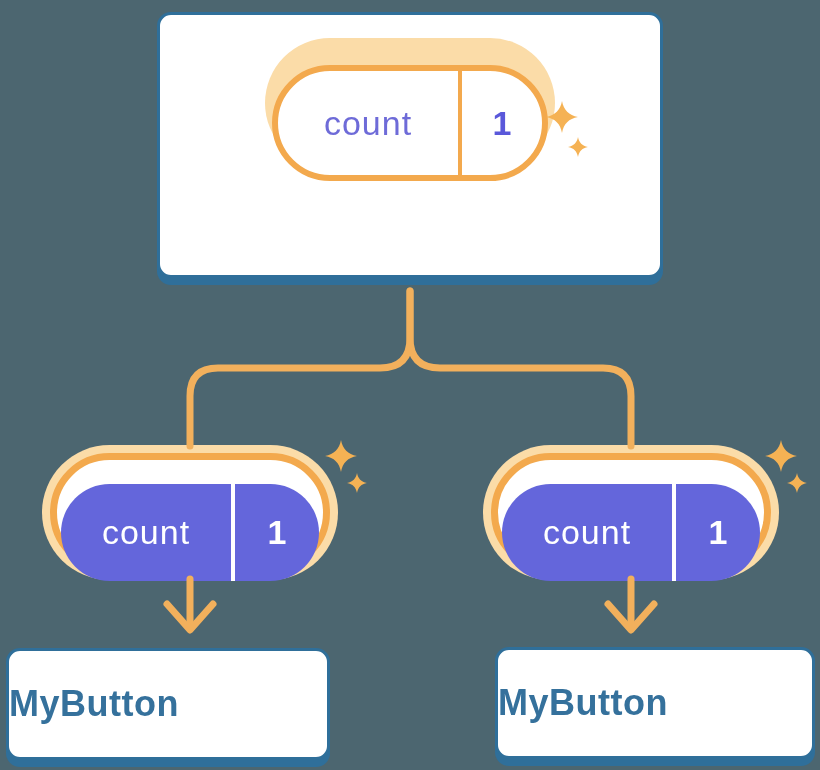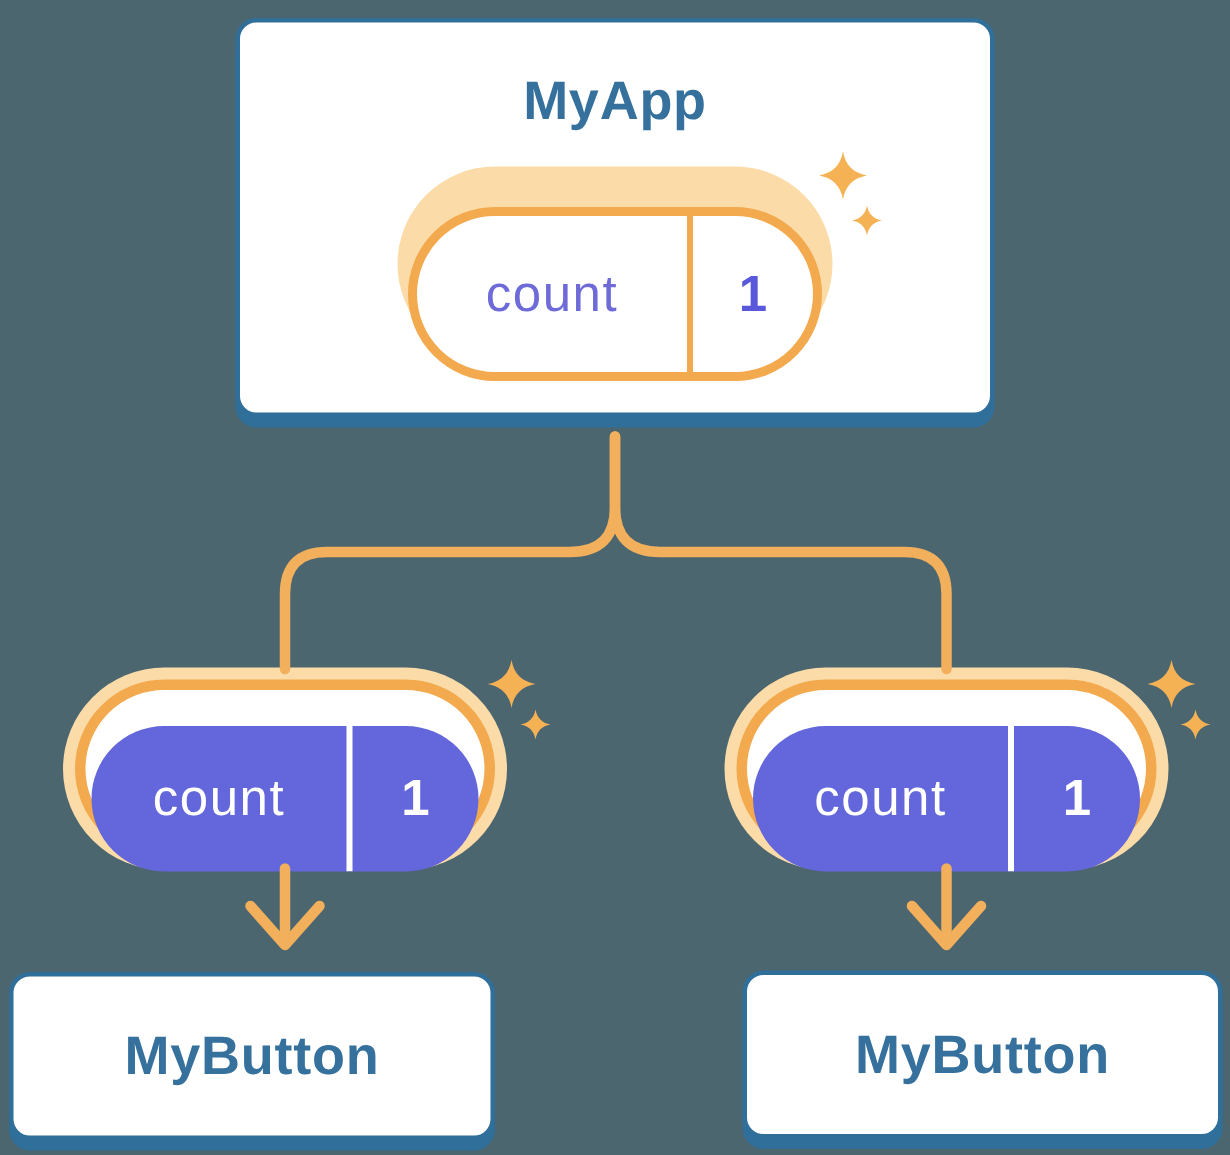--- a/index.html
+++ b/index.html
@@ -143,7 +143,6 @@
 <div class="canvas">
 
   <div class="card root-card">
-    <div class="card-title">MyApp</div>
     <div class="pill-outer light">
       <div class="pill light">
         <div class="pill-label">count</div>

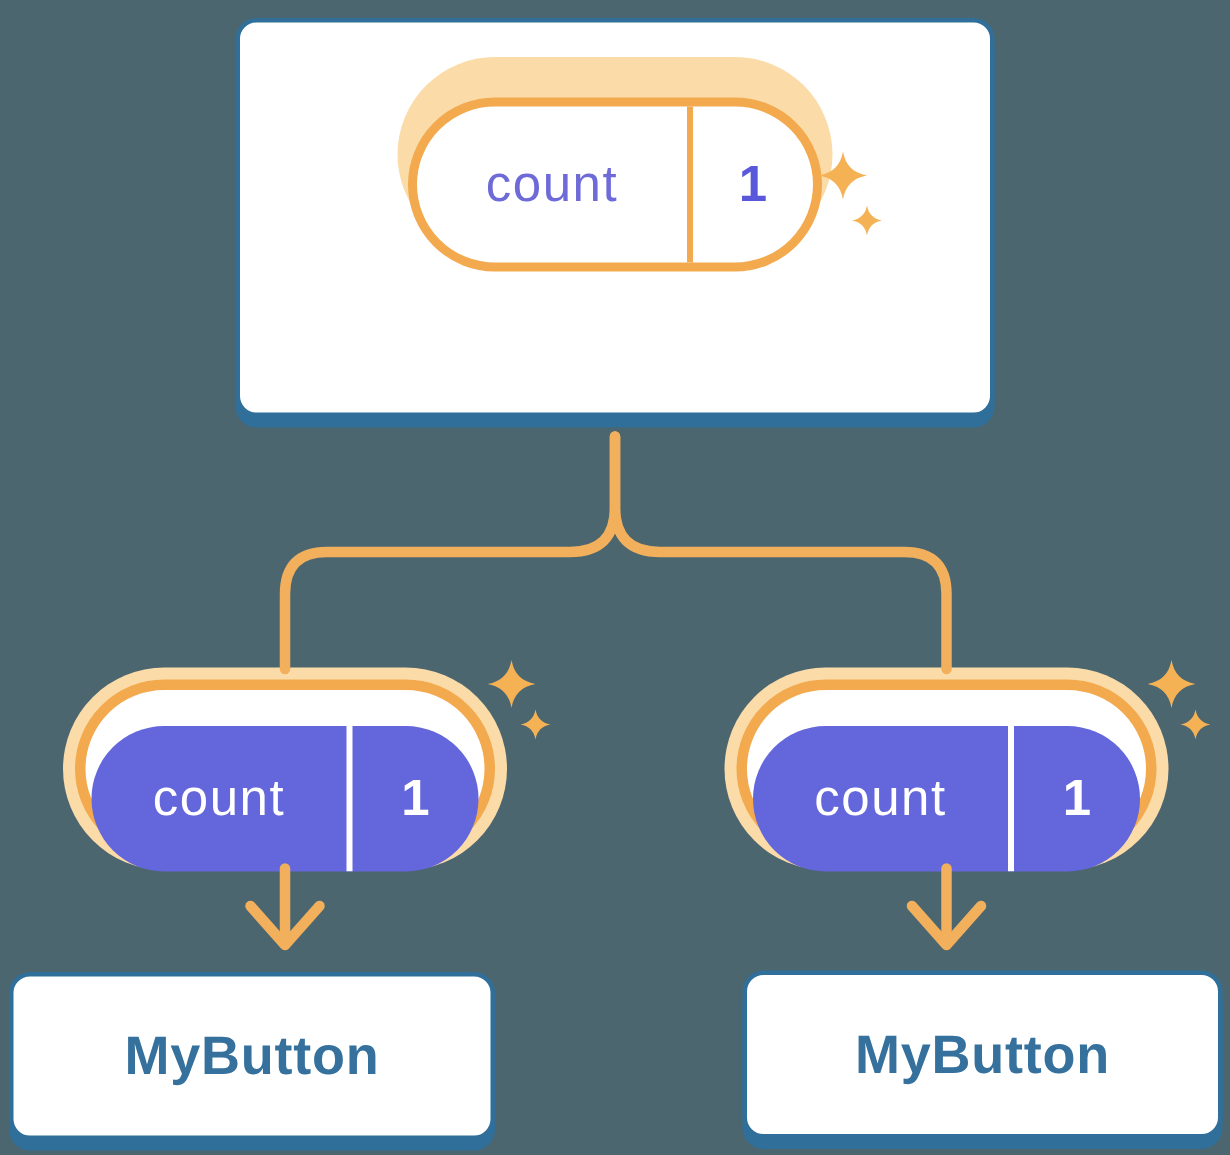--- a/index.html
+++ b/index.html
@@ -37,7 +37,7 @@
   .child-card {
     display: flex;
     align-items: center;
-    justify-content: center;
+    justify-content: flex-start;
     height: 112px;
   }
   .child-card.left  { left: 6px;   top: 648px; width: 324px; }

